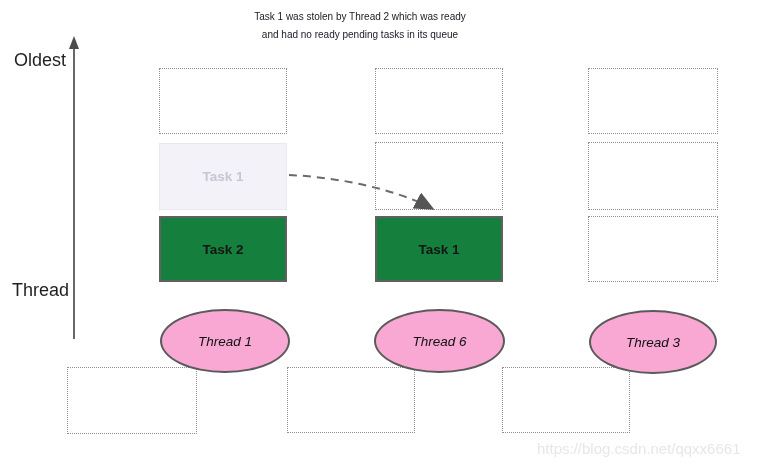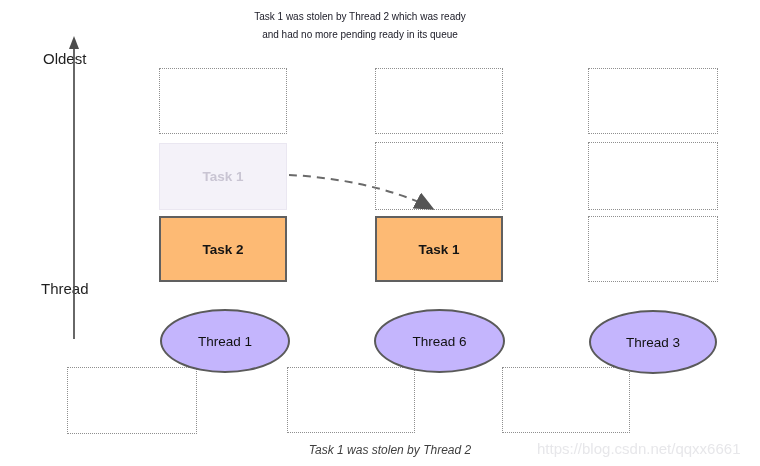--- a/index.html
+++ b/index.html
@@ -69,7 +69,7 @@
 
   <div class="abs title">
     <div>Task 1 was stolen by Thread 2 which was ready</div>
-    <div>and had no more pending ready in its queue</div>
+    <div>and had no ready pending tasks in its queue</div>
   </div>
 
   <div class="abs axis-label lbl-oldest">Oldest</div>

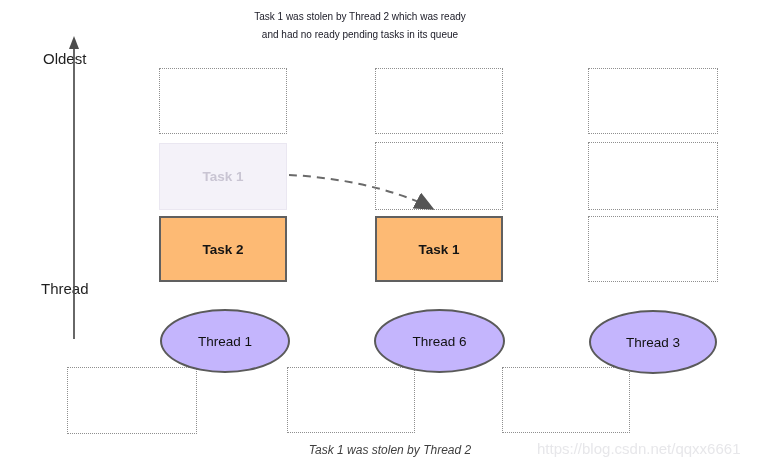--- a/index.html
+++ b/index.html
@@ -14,7 +14,7 @@
     font-size:10px;line-height:18px;color:#20202b;
   }
   
-  .axis-label{font-size:15px;color:#1f1f1f;margin-left:29px;}
+  .axis-label{font-size:18px;color:#1f1f1f;}
   .lbl-oldest{left:14px;top:50px;}
   .lbl-newest{left:12px;top:280px;}
   

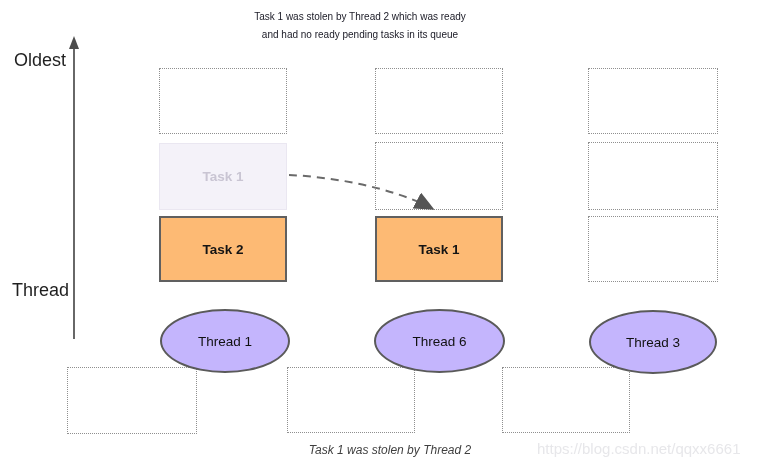--- a/index.html
+++ b/index.html
@@ -21,7 +21,7 @@
   .slot{box-sizing:border-box;width:128px;height:67px;z-index:2;font-weight:bold;}
   .slot.empty{border:1.5px dotted #8f8f8f;background:transparent;z-index:1;}
   .slot.task{
-    background:#fdba74;border:2px solid #606060;color:#141414;
+    background:#15803d;border:2px solid #606060;color:#141414;
     display:flex;align-items:center;justify-content:center;font-size:13.5px;
   }
   .slot.ghost{

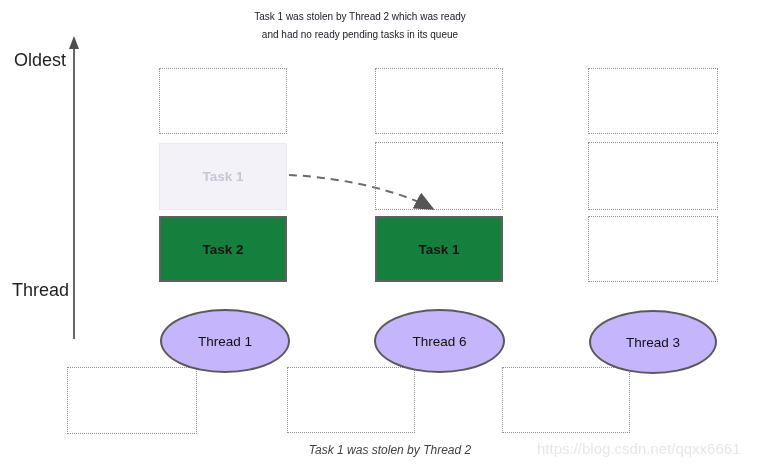--- a/index.html
+++ b/index.html
@@ -39,9 +39,9 @@
   
   .thread{
     box-sizing:border-box;border-radius:50%;
-    background:#c4b5fd;border:2px solid #5a5a5a;
+    background:#f9a8d4;border:2px solid #5a5a5a;
     display:flex;align-items:center;justify-content:center;
-    font-size:13.5px;color:#111;z-index:4;
+    font-size:13.5px;color:#111;z-index:4;font-style:italic;
   }
   .t1{left:160px;top:309px;width:130px;height:64px;}
   .t2{left:374px;top:309px;width:131px;height:64px;}

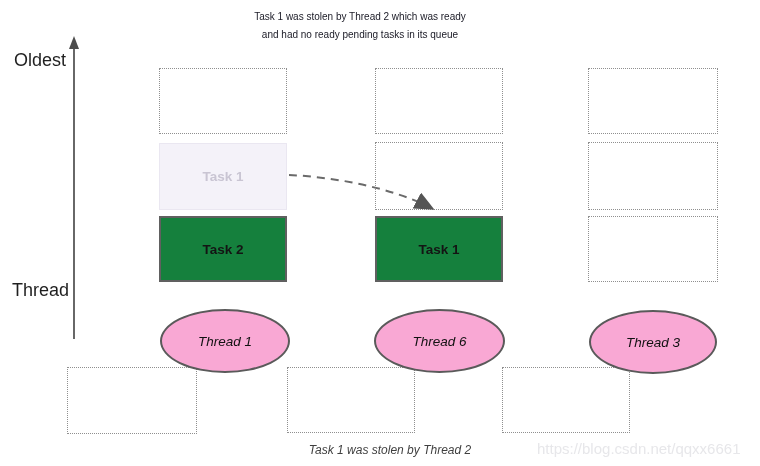--- a/index.html
+++ b/index.html
@@ -107,7 +107,6 @@
   <div class="abs bslot b2"></div>
   <div class="abs bslot b3"></div>
 
-  <div class="abs caption">Task 1 was stolen by Thread 2</div>
   <div class="abs watermark">https://blog.csdn.net/qqxx6661</div>
 
   <svg id="overlay" class="abs" width="760" height="466" viewBox="0 0 760 466">

